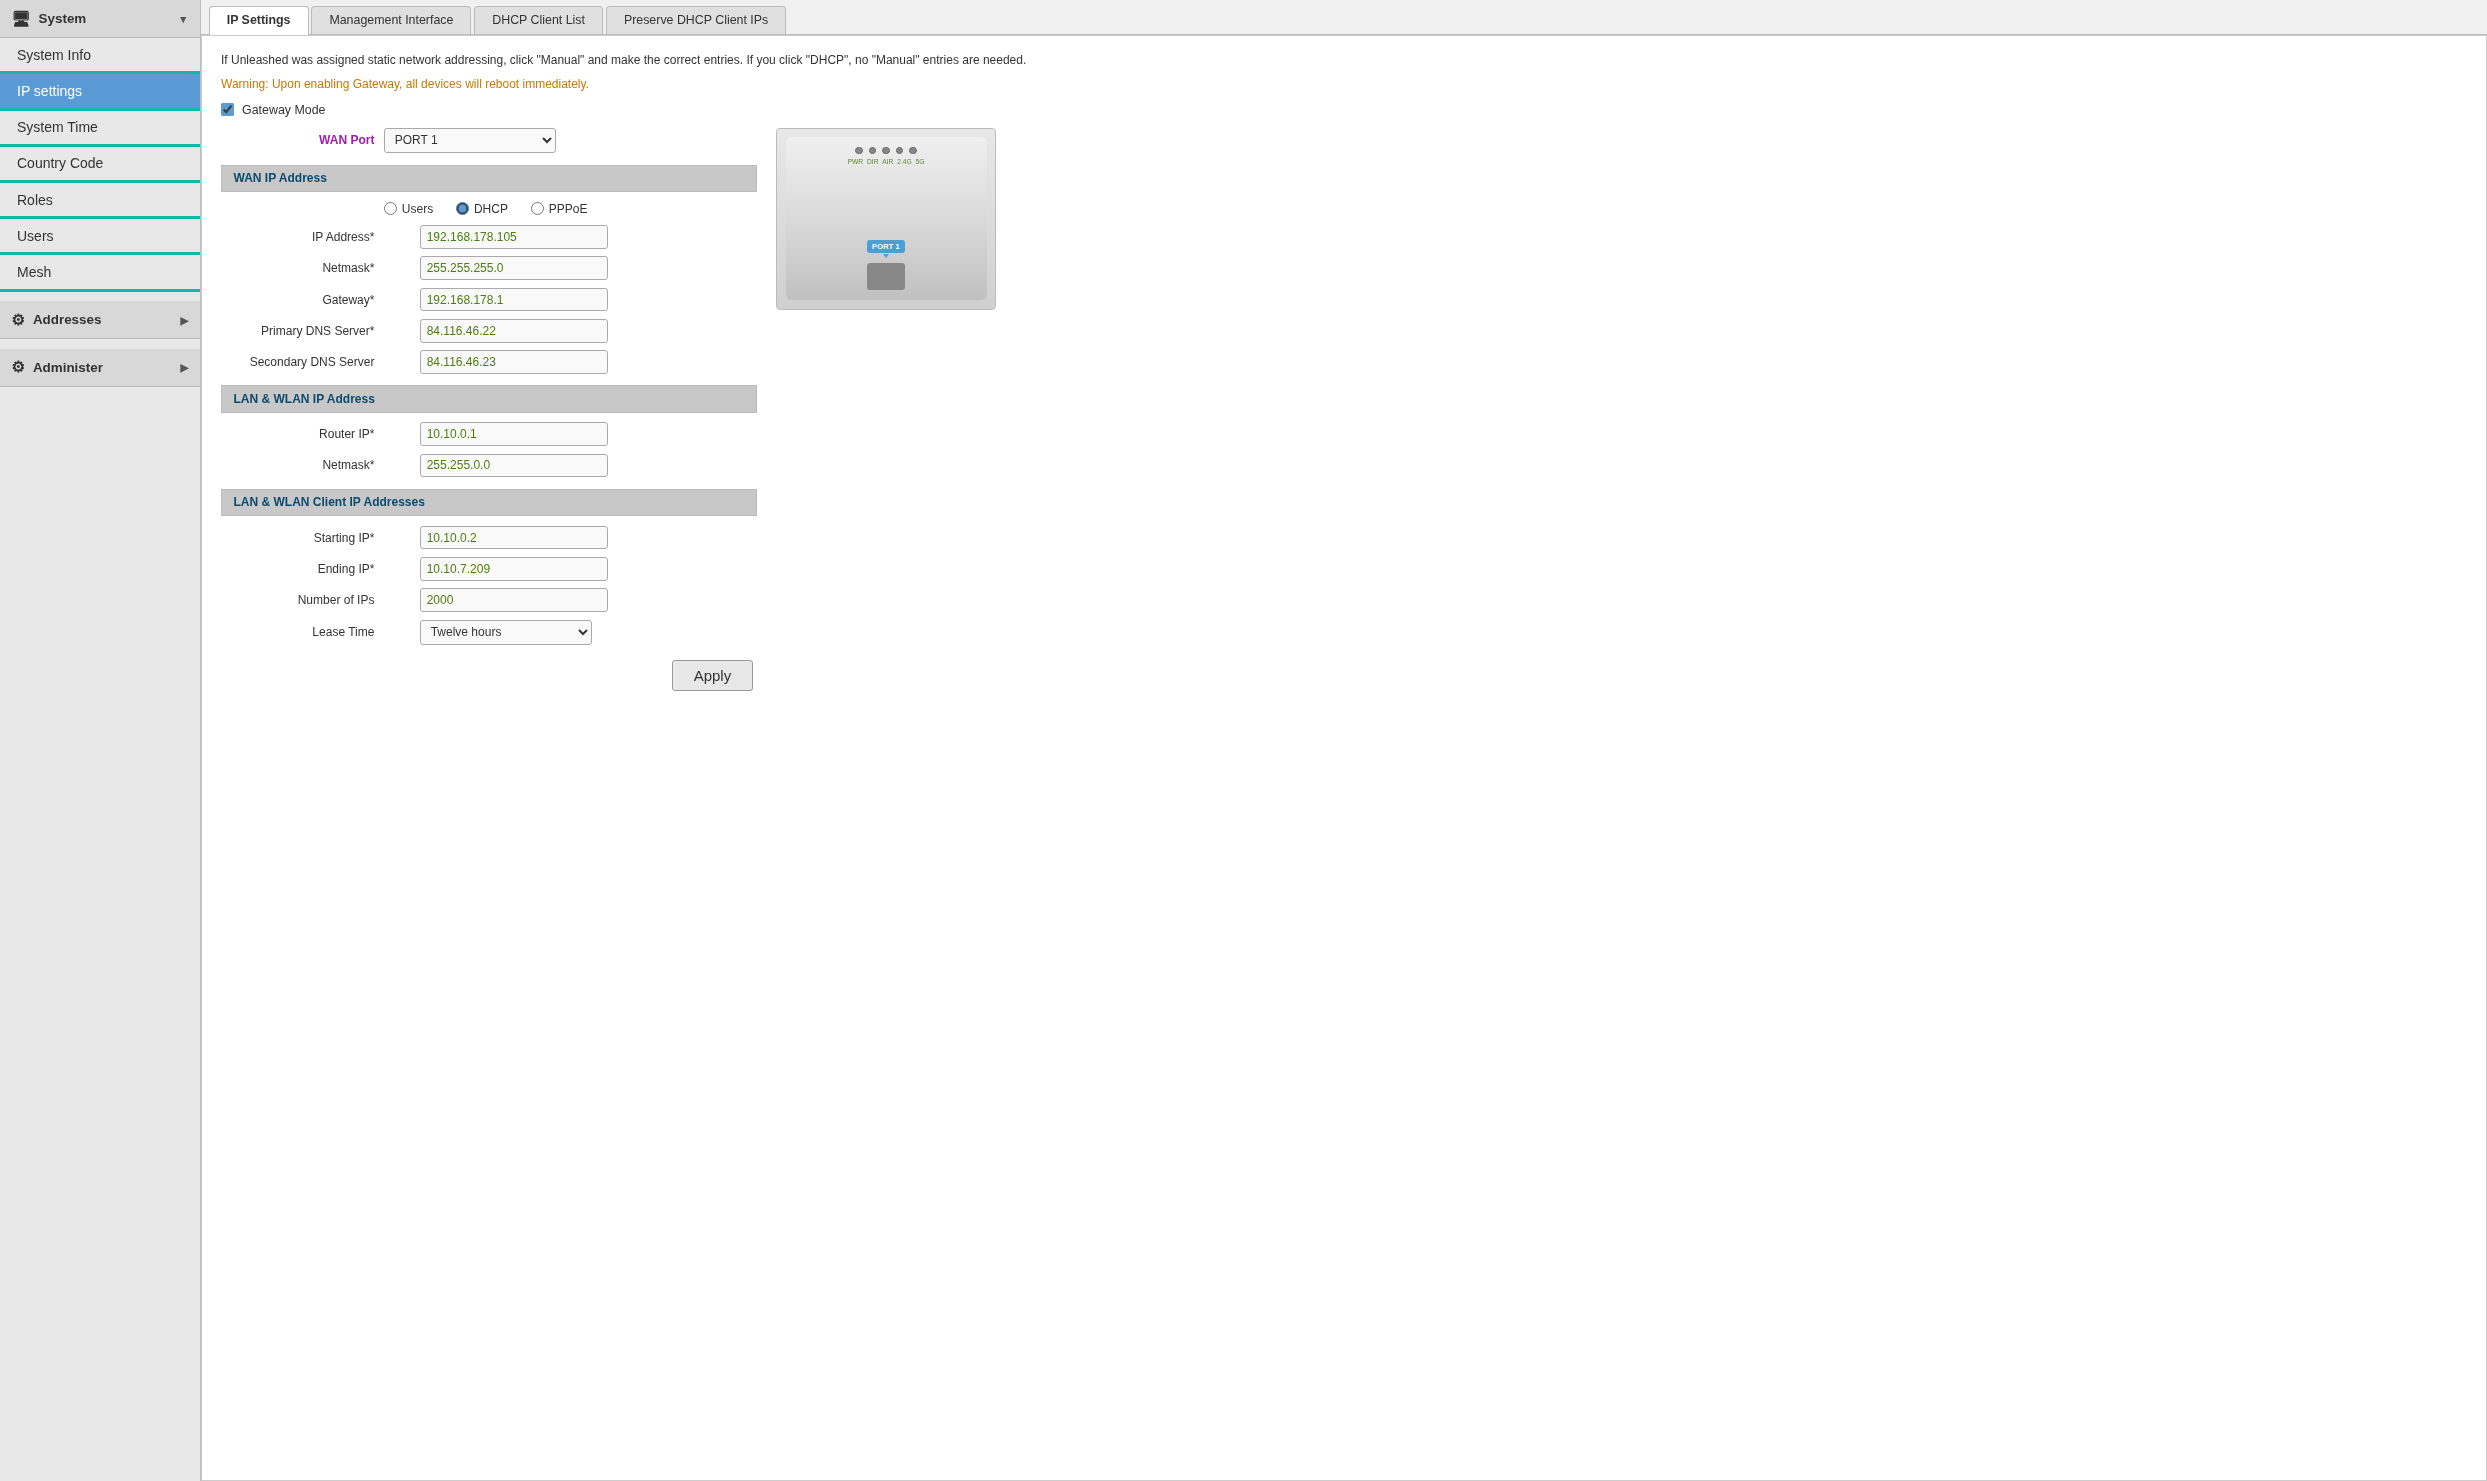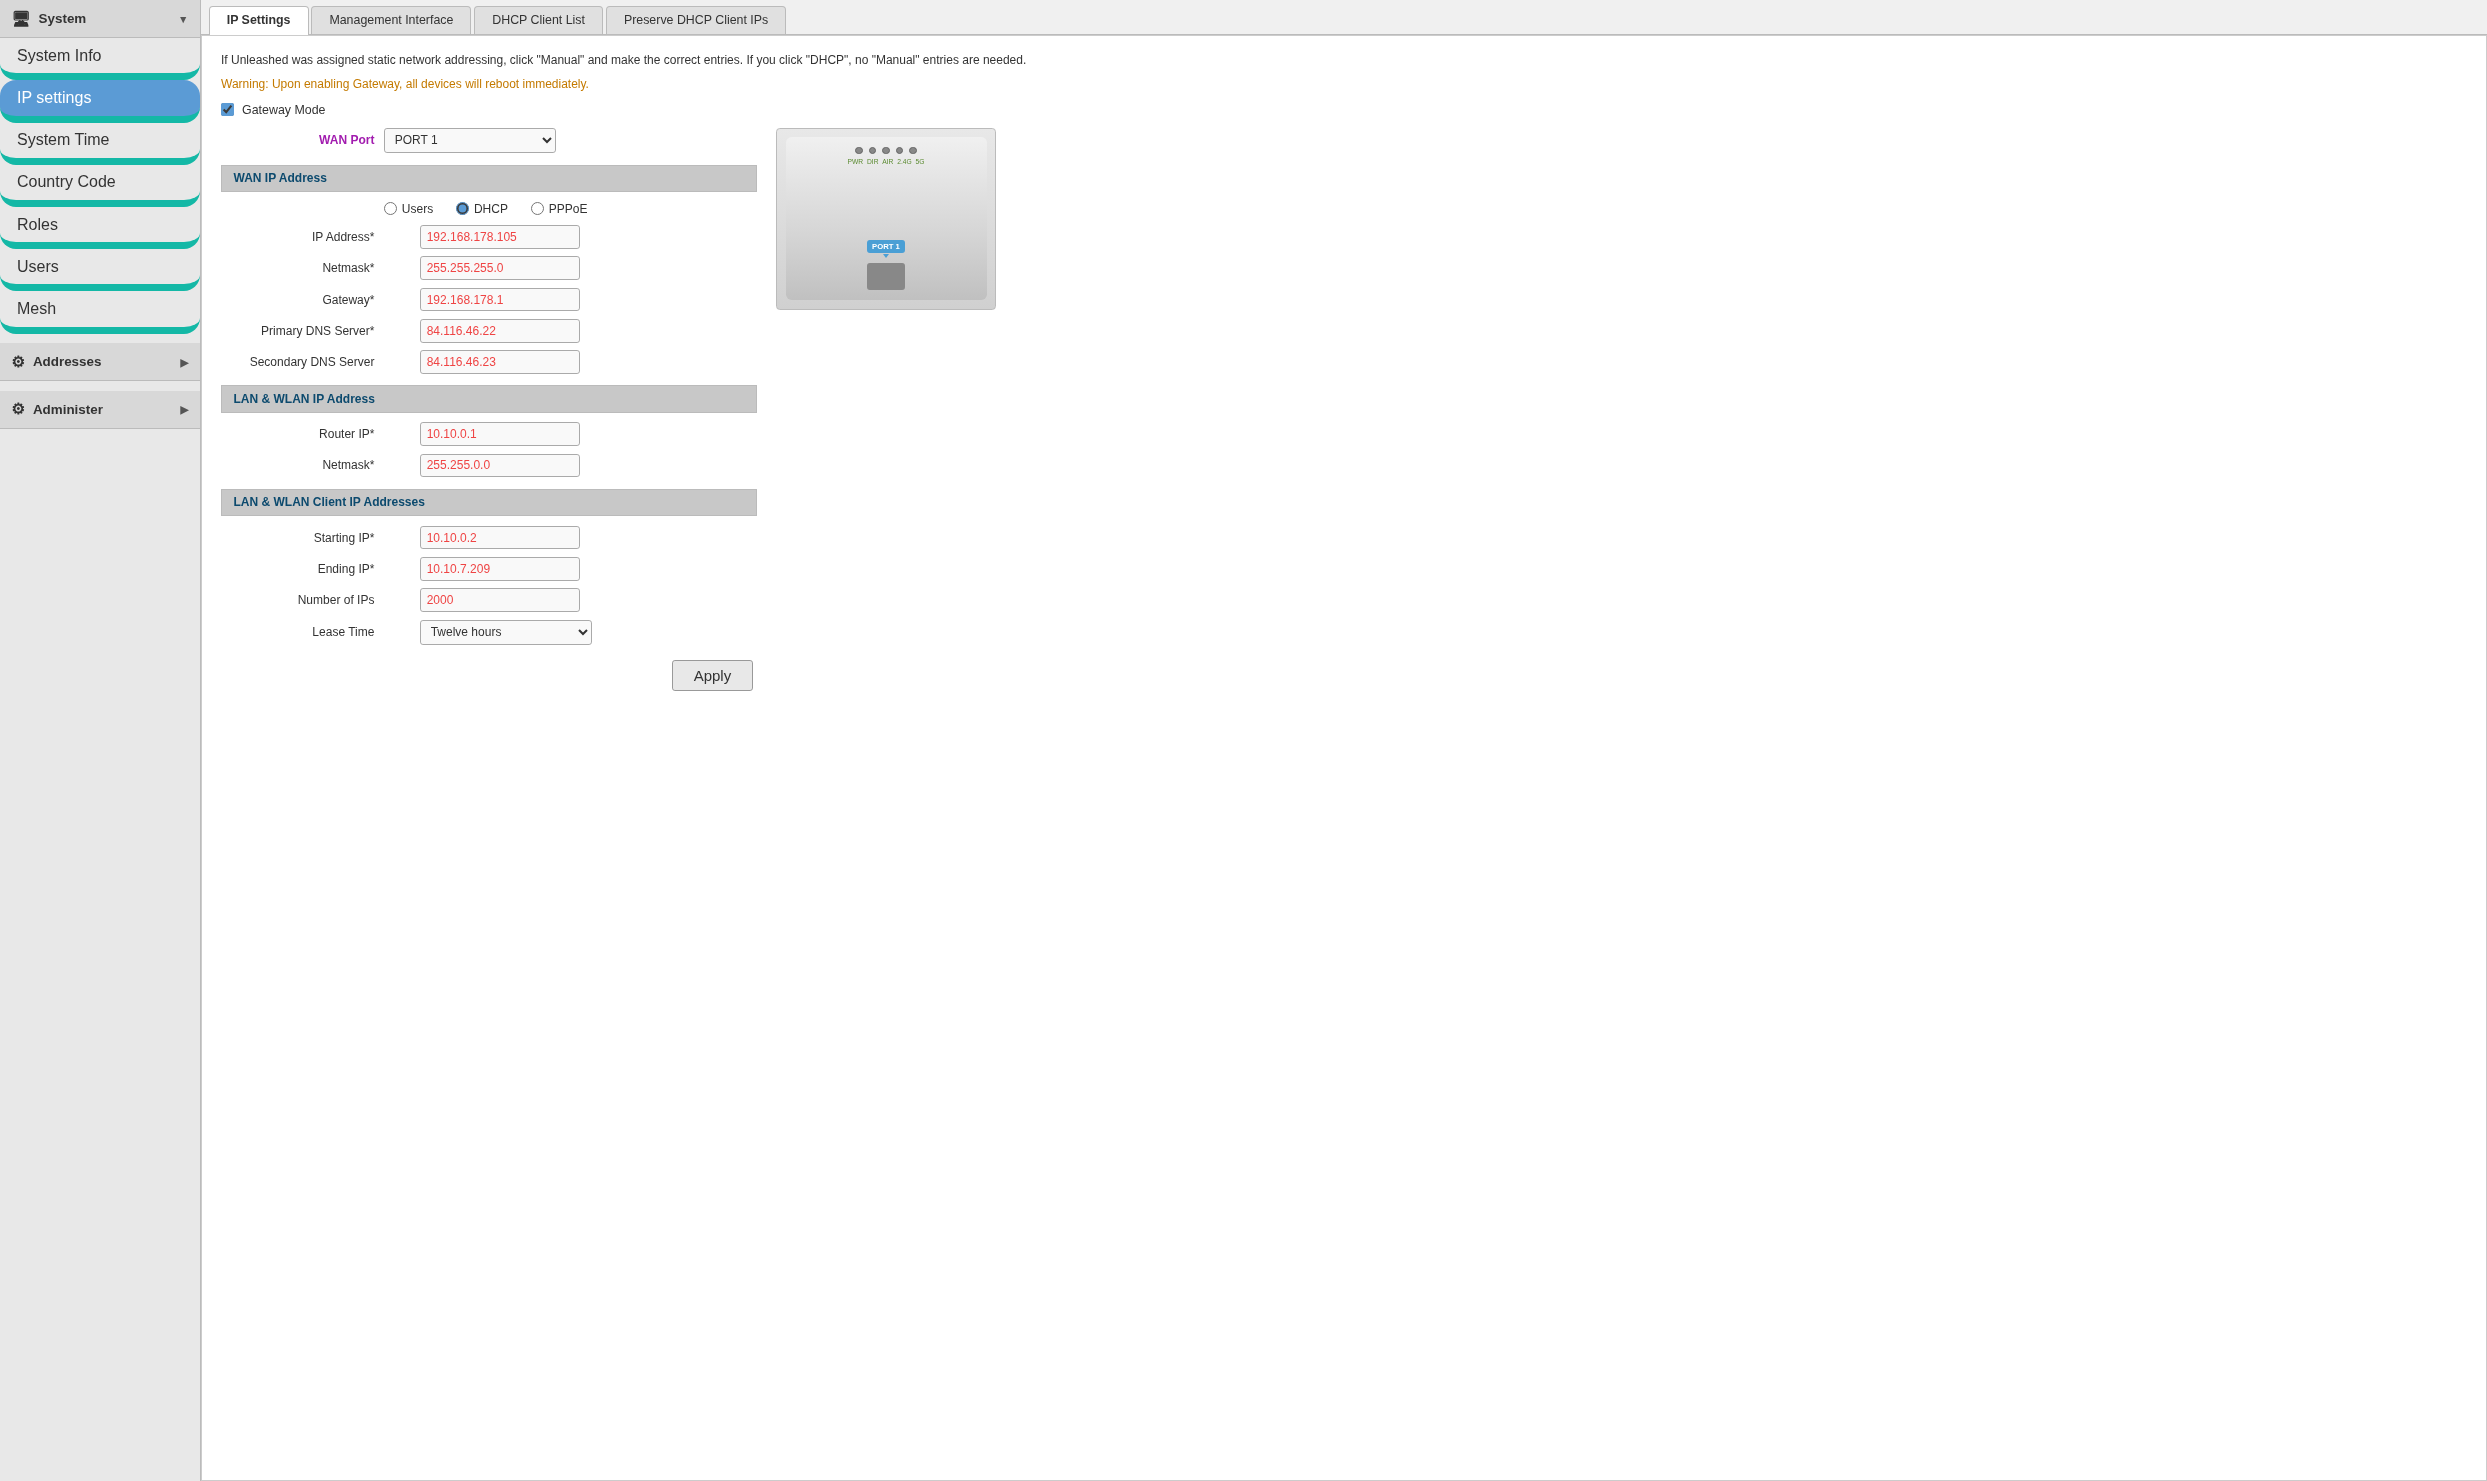--- a/index.html
+++ b/index.html
@@ -37,12 +37,11 @@
     }
     .sidebar-item {
       padding: 8.6px 13.4px 8.6px 17px;
-      border-bottom: 7px solid #14b8a6;
+      border-bottom: 3px solid #14b8a6;
       cursor: pointer;
       color: #333;
-      font-size: 16px;
+      font-size: 14px;
       background: #e8e8e8;
-      border-radius: 16px;
     }
     .sidebar-item.active {
       background: #5b9bd5;

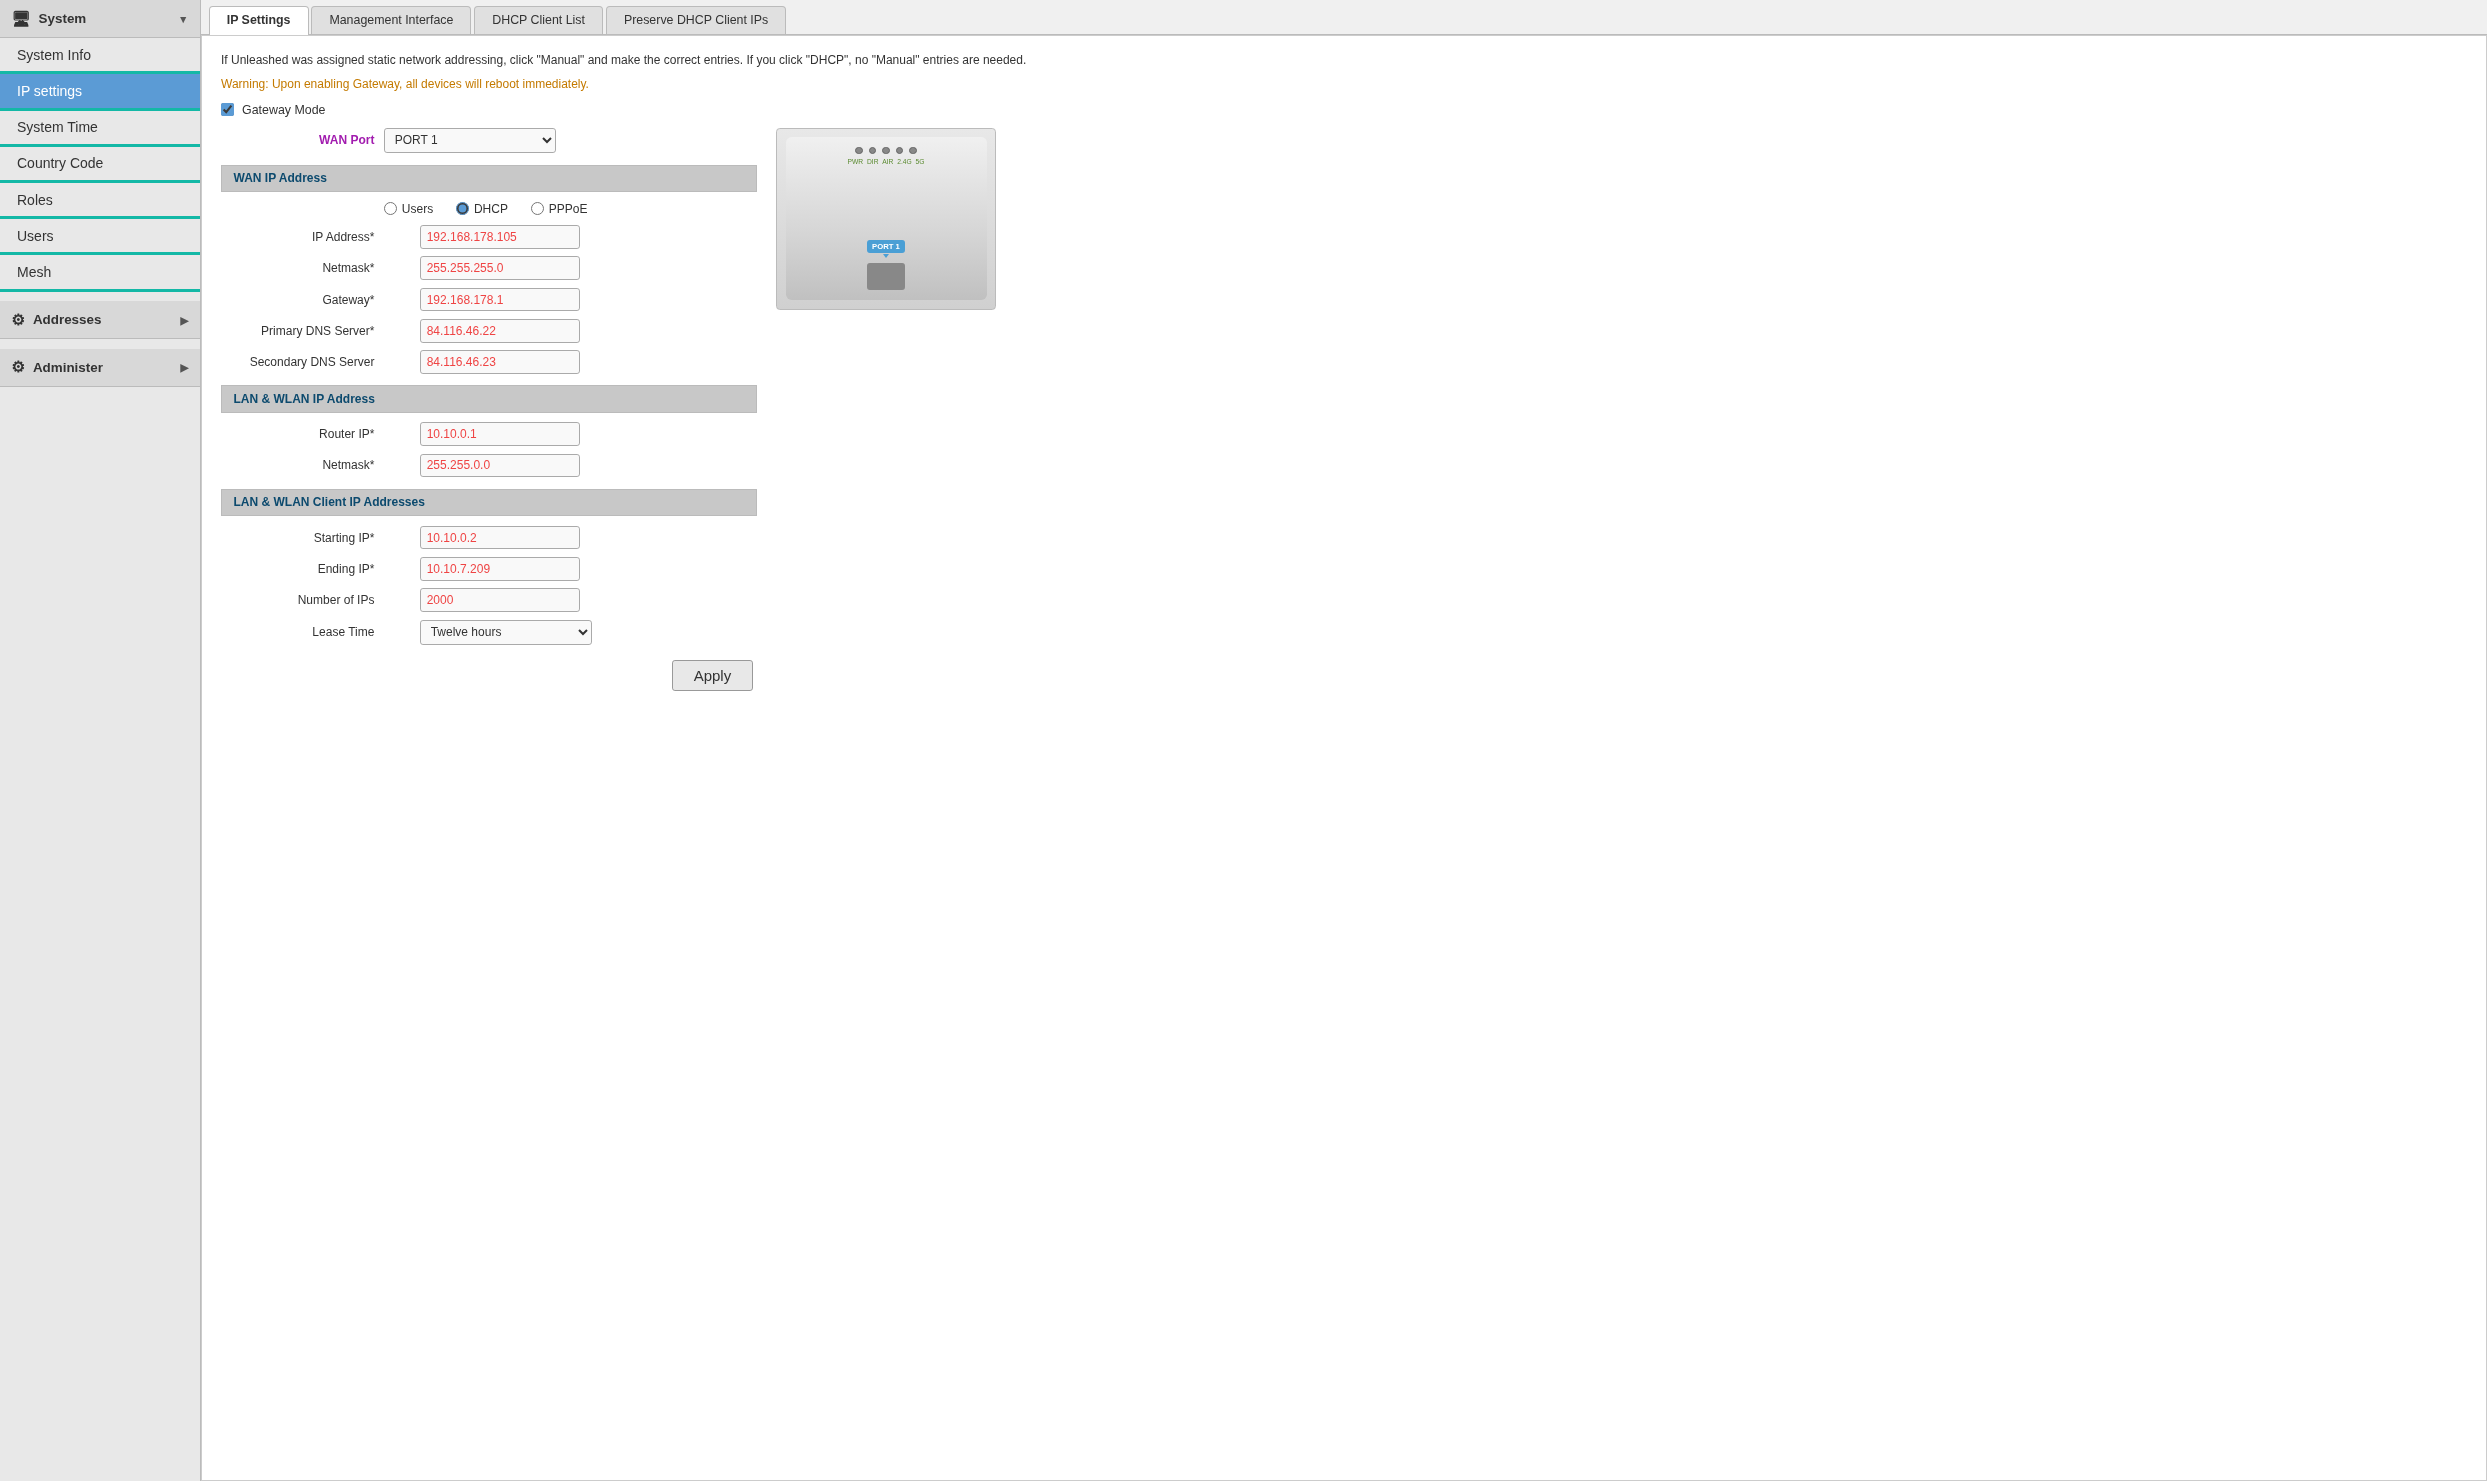--- a/index.html
+++ b/index.html
@@ -164,13 +164,13 @@
     }
 
     .form-input {
-      width: 160px;
+      width: 188px;
       padding: 3.8px 5.7px;
       border: 1px solid #aaa;
       border-radius: 2.9px;
       font-size: 12px;
       background: #f9f9f9;
-      color: #ef4444;
+      color: #4d7c0f;
     }
     .form-select {
       width: 172px;

